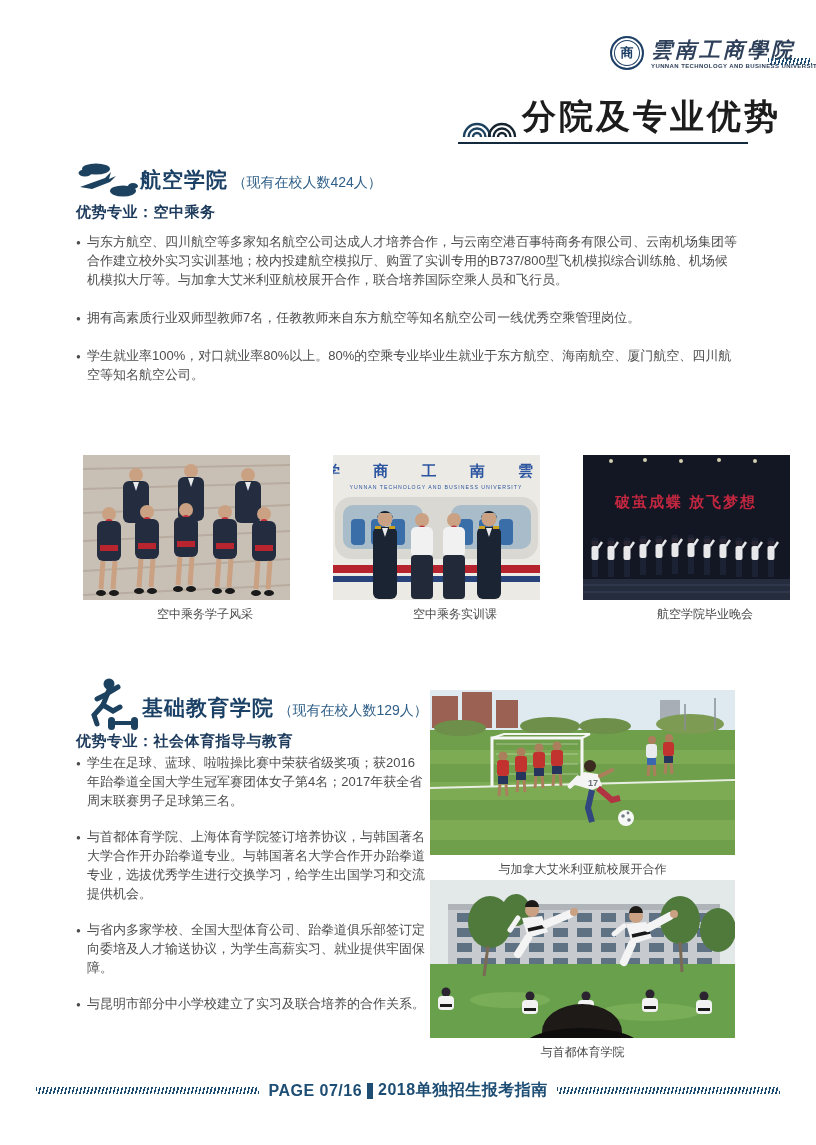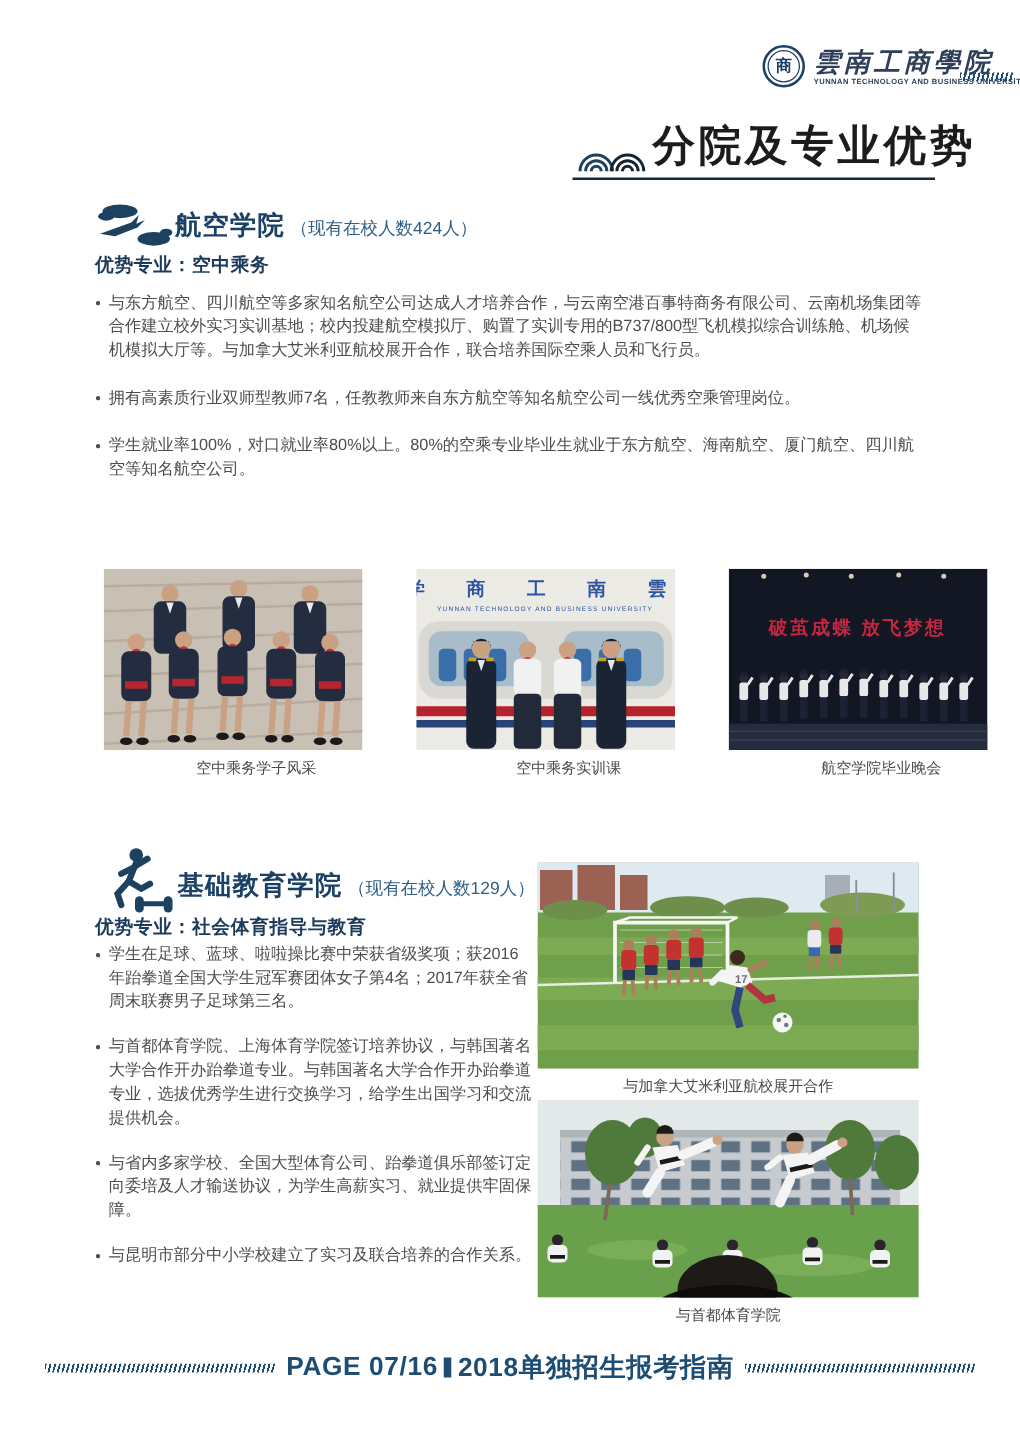--- a/index.html
+++ b/index.html
@@ -52,7 +52,7 @@
   
   .footer { position:absolute; top:1080px; left:36px; right:36px; display:flex; align-items:center; gap:9px; }
   .footer .wavy { flex:1; }
-  .footer-text { display:flex; align-items:center; gap:5px; font-weight:bold; font-size:21px; color:#1d4d73; white-space:nowrap; letter-spacing:0.5px; }
+  .footer-text { display:flex; align-items:center; gap:5px; font-weight:bold; font-size:16px; color:#1d4d73; white-space:nowrap; letter-spacing:0.5px; }
   .footer-bar { display:inline-block; width:6px; height:16px; background:#1d4d73; }
 </style>
 </head>

